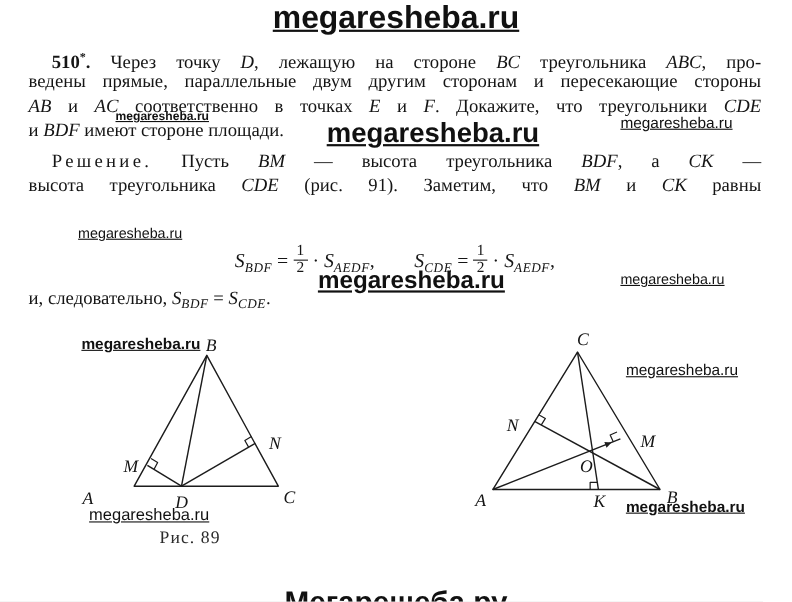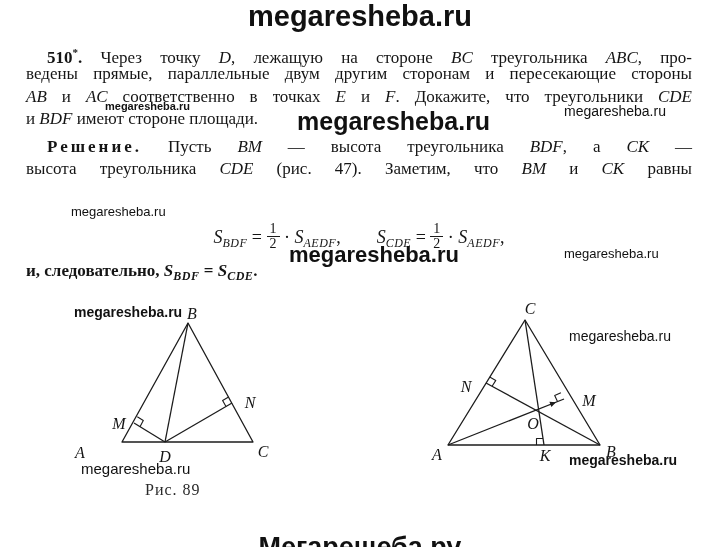--- a/index.html
+++ b/index.html
@@ -9,7 +9,7 @@
     font-family:"Liberation Serif", serif;
   }
   
-  .wm{position:absolute;font-family:"Liberation Sans", sans-serif;color:#111;white-space:nowrap;line-height:1;}
+  .wm{position:absolute;font-family:"Liberation Sans", sans-serif;color:#111;white-space:nowrap;line-height:1;text-decoration:underline;}
   .wm.b{font-weight:bold;}
   .wm.center{left:0;right:0;text-align:center;}
   

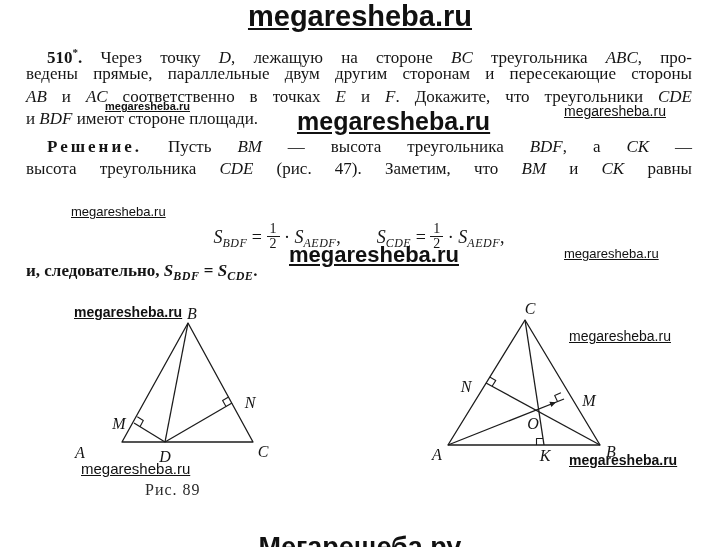--- a/index.html
+++ b/index.html
@@ -20,7 +20,7 @@
   .mv{font-style:italic;}
   .bold{font-weight:bold;}
   .sup{vertical-align:super;font-size:11px;}
-  .ls{letter-spacing:3px;font-weight:bold;}
+  .ls{letter-spacing:3px;}
   .msub{font-style:italic;font-size:12px;vertical-align:-4px;letter-spacing:0.5px;}
   
   .formula{position:absolute;left:26px;width:666px;top:218px;height:38px;

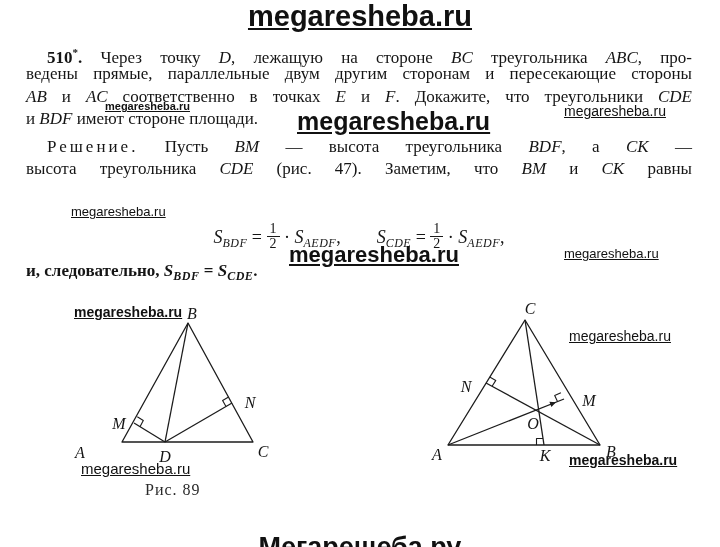--- a/index.html
+++ b/index.html
@@ -57,7 +57,7 @@
 
   <div class="para" style="top:136px;">
     <div class="tline just indent"><span class="ls">Решение.</span><span> Пусть </span><span class="mv">BM</span><span> — высота треугольника </span><span class="mv">BDF</span><span>, а </span><span class="mv">CK</span><span> —</span></div>
-    <div class="tline just"><span>высота треугольника </span><span class="mv">CDE</span><span> (рис. 47). Заметим, что </span><span class="mv">BM</span><span> и </span><span class="mv">CK</span><span> равны</span></div>
+    <div class="tline just"><span>высота треугольника </span><span class="mv">CDE</span><span> (рис. 91). Заметим, что </span><span class="mv">BM</span><span> и </span><span class="mv">CK</span><span> равны</span></div>
   </div>
 
   <div class="wm" style="left:71px;top:205px;font-size:13px;">megaresheba.ru</div>

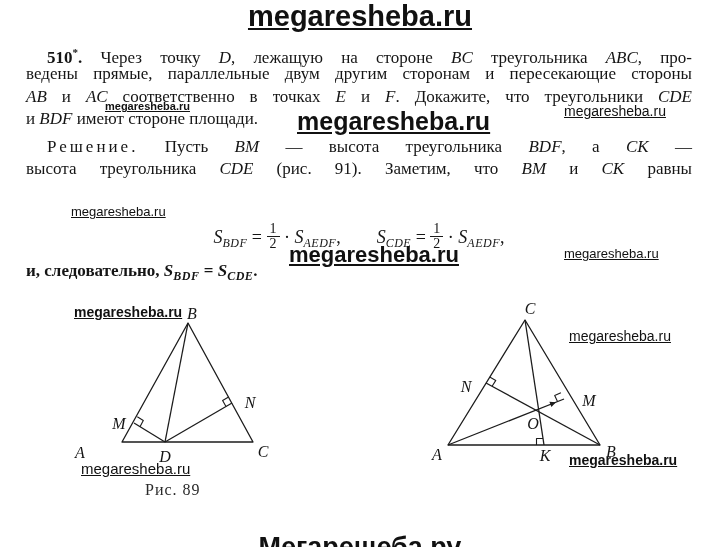--- a/index.html
+++ b/index.html
@@ -28,7 +28,7 @@
   .frac{display:inline-block;vertical-align:middle;text-align:center;font-size:14px;line-height:1.05;position:relative;top:-2px;}
   .frac span{display:block;padding:0 3px;}
   .frac span:first-child{border-bottom:1.2px solid #1a1a1a;}
-  .conclusion{position:absolute;left:26px;top:261px;font-size:17px;color:#151515;font-weight:bold;}
+  .conclusion{position:absolute;left:26px;top:261px;font-size:17px;color:#151515;}
   
   .fig{position:absolute;width:260px;height:215px;}
   .fig path,.fig polyline{fill:none;stroke:#1c1c1c;stroke-width:1.3;stroke-linejoin:round;}

